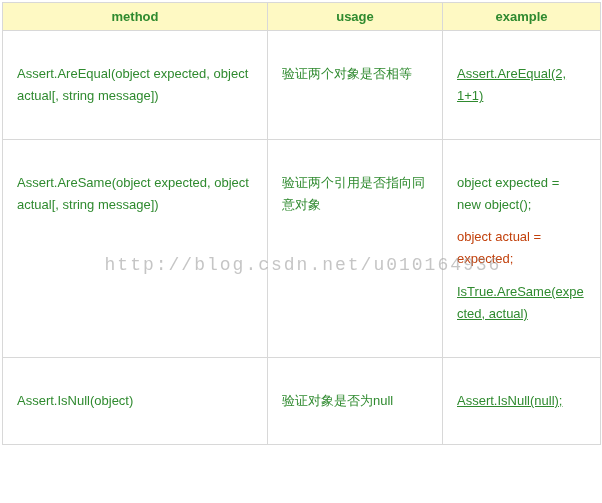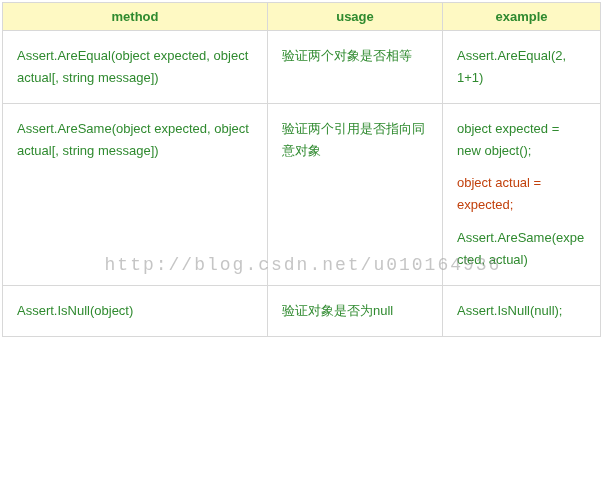--- a/index.html
+++ b/index.html
@@ -29,7 +29,7 @@
   }
   td {
     border: 1px solid #d8d8d8;
-    padding: 14px 14px;
+    padding: 32px 14px;
     vertical-align: top;
     color: #2f8a2f;
     line-height: 1.7;

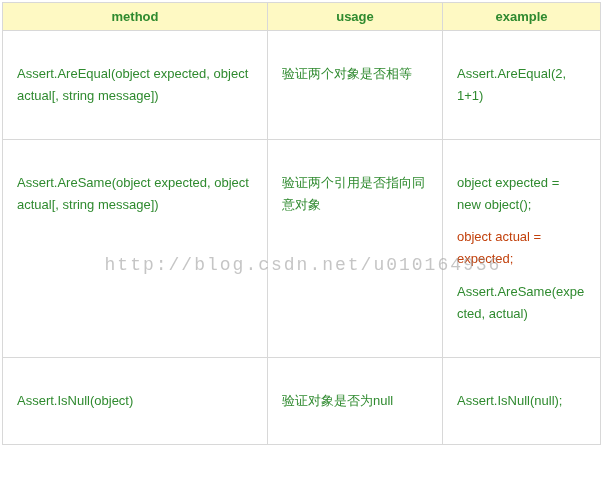--- a/index.html
+++ b/index.html
@@ -38,7 +38,7 @@
   td p {
     margin: 0 0 10px 0;
   }
-  td p:last-child { margin-bottom: 0; }
+  td p:last-child { margin-bottom: 0; text-decoration: underline; }
   .plain { color: #c2410c; }
   .watermark {
     position: absolute;

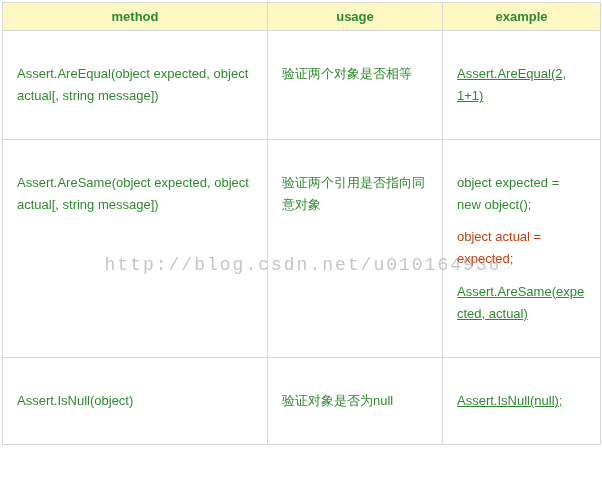--- a/index.html
+++ b/index.html
@@ -84,7 +84,7 @@
         <td>
           <p>object expected = new object();</p>
           <p class="plain">object actual = expected;</p>
-          <p>Assert.AreSame(expected, actual)</p>
+          <p>IsTrue.AreSame(expected, actual)</p>
         </td>
       </tr>
       <tr>

